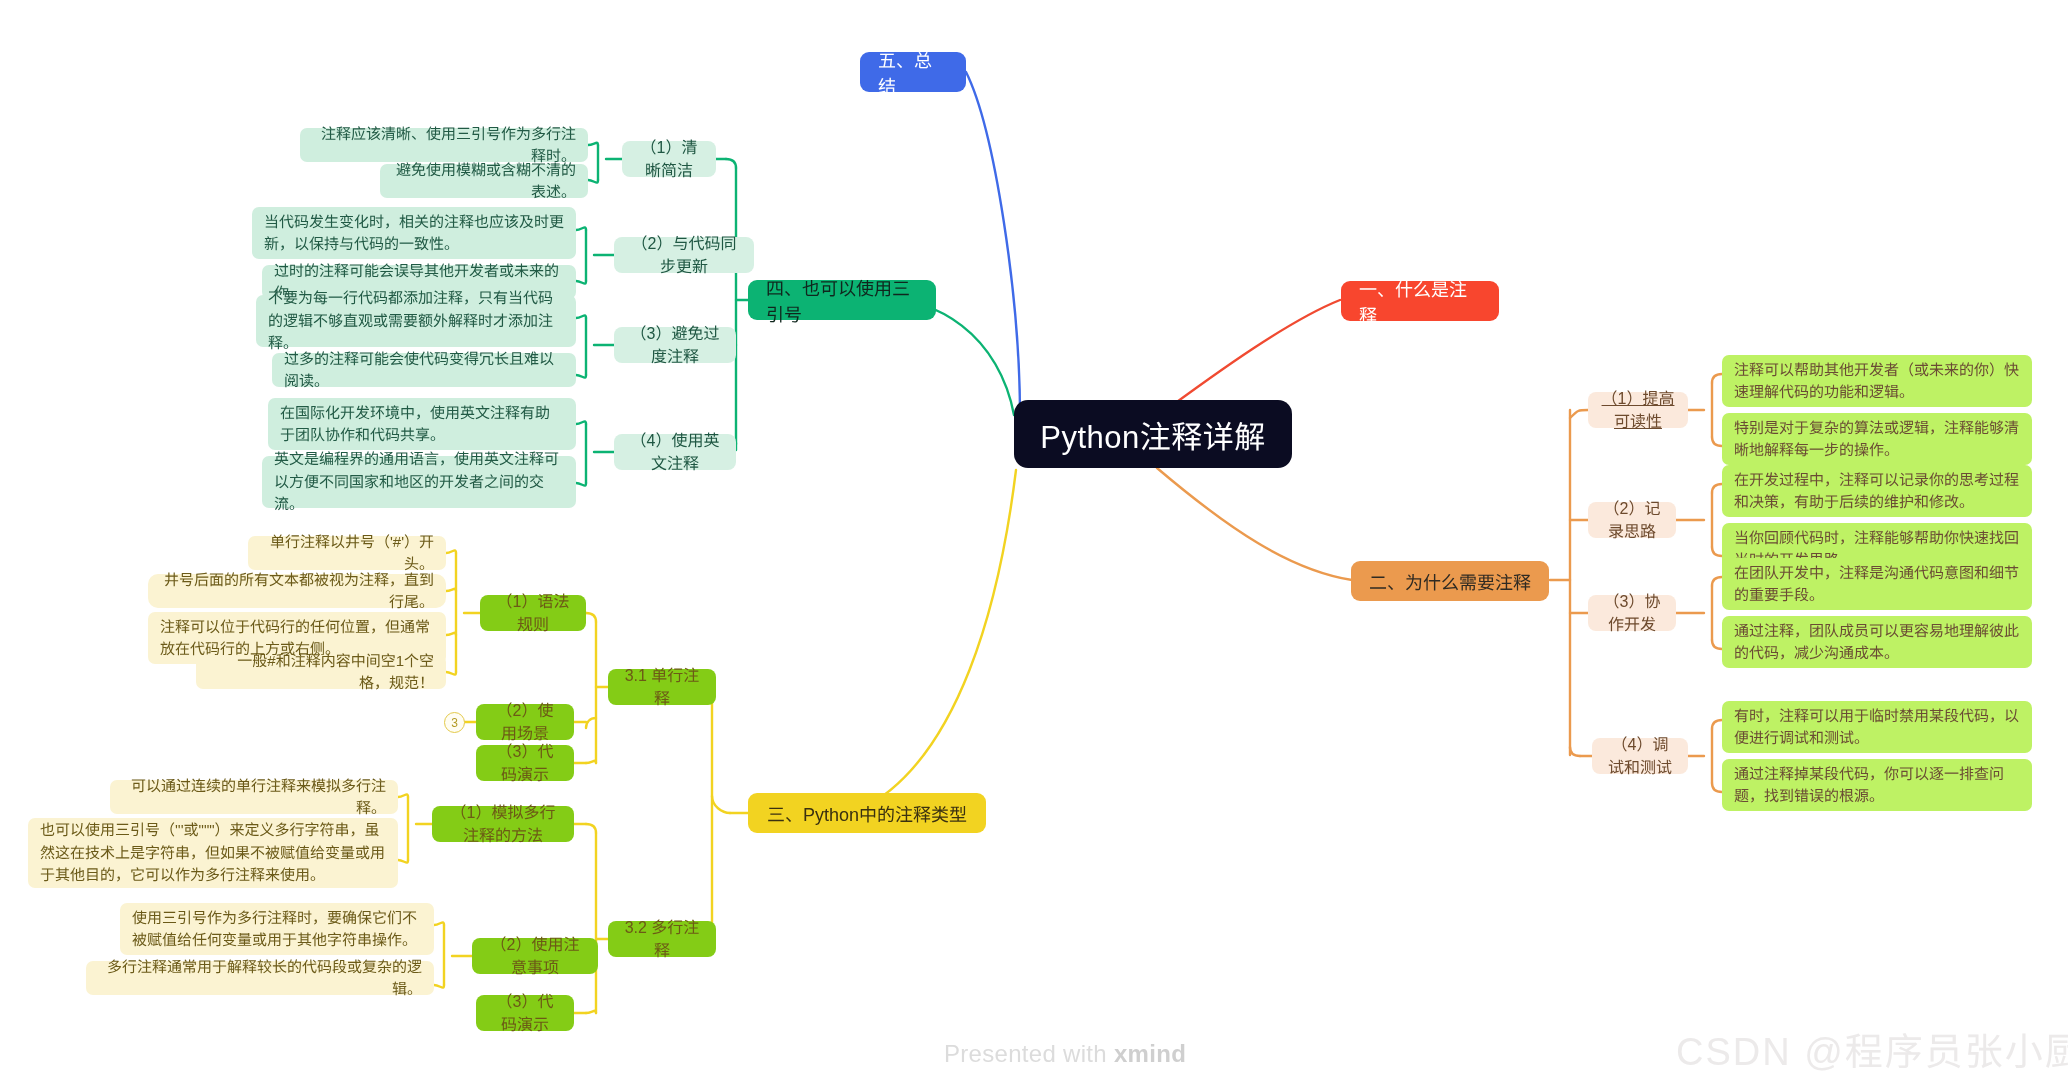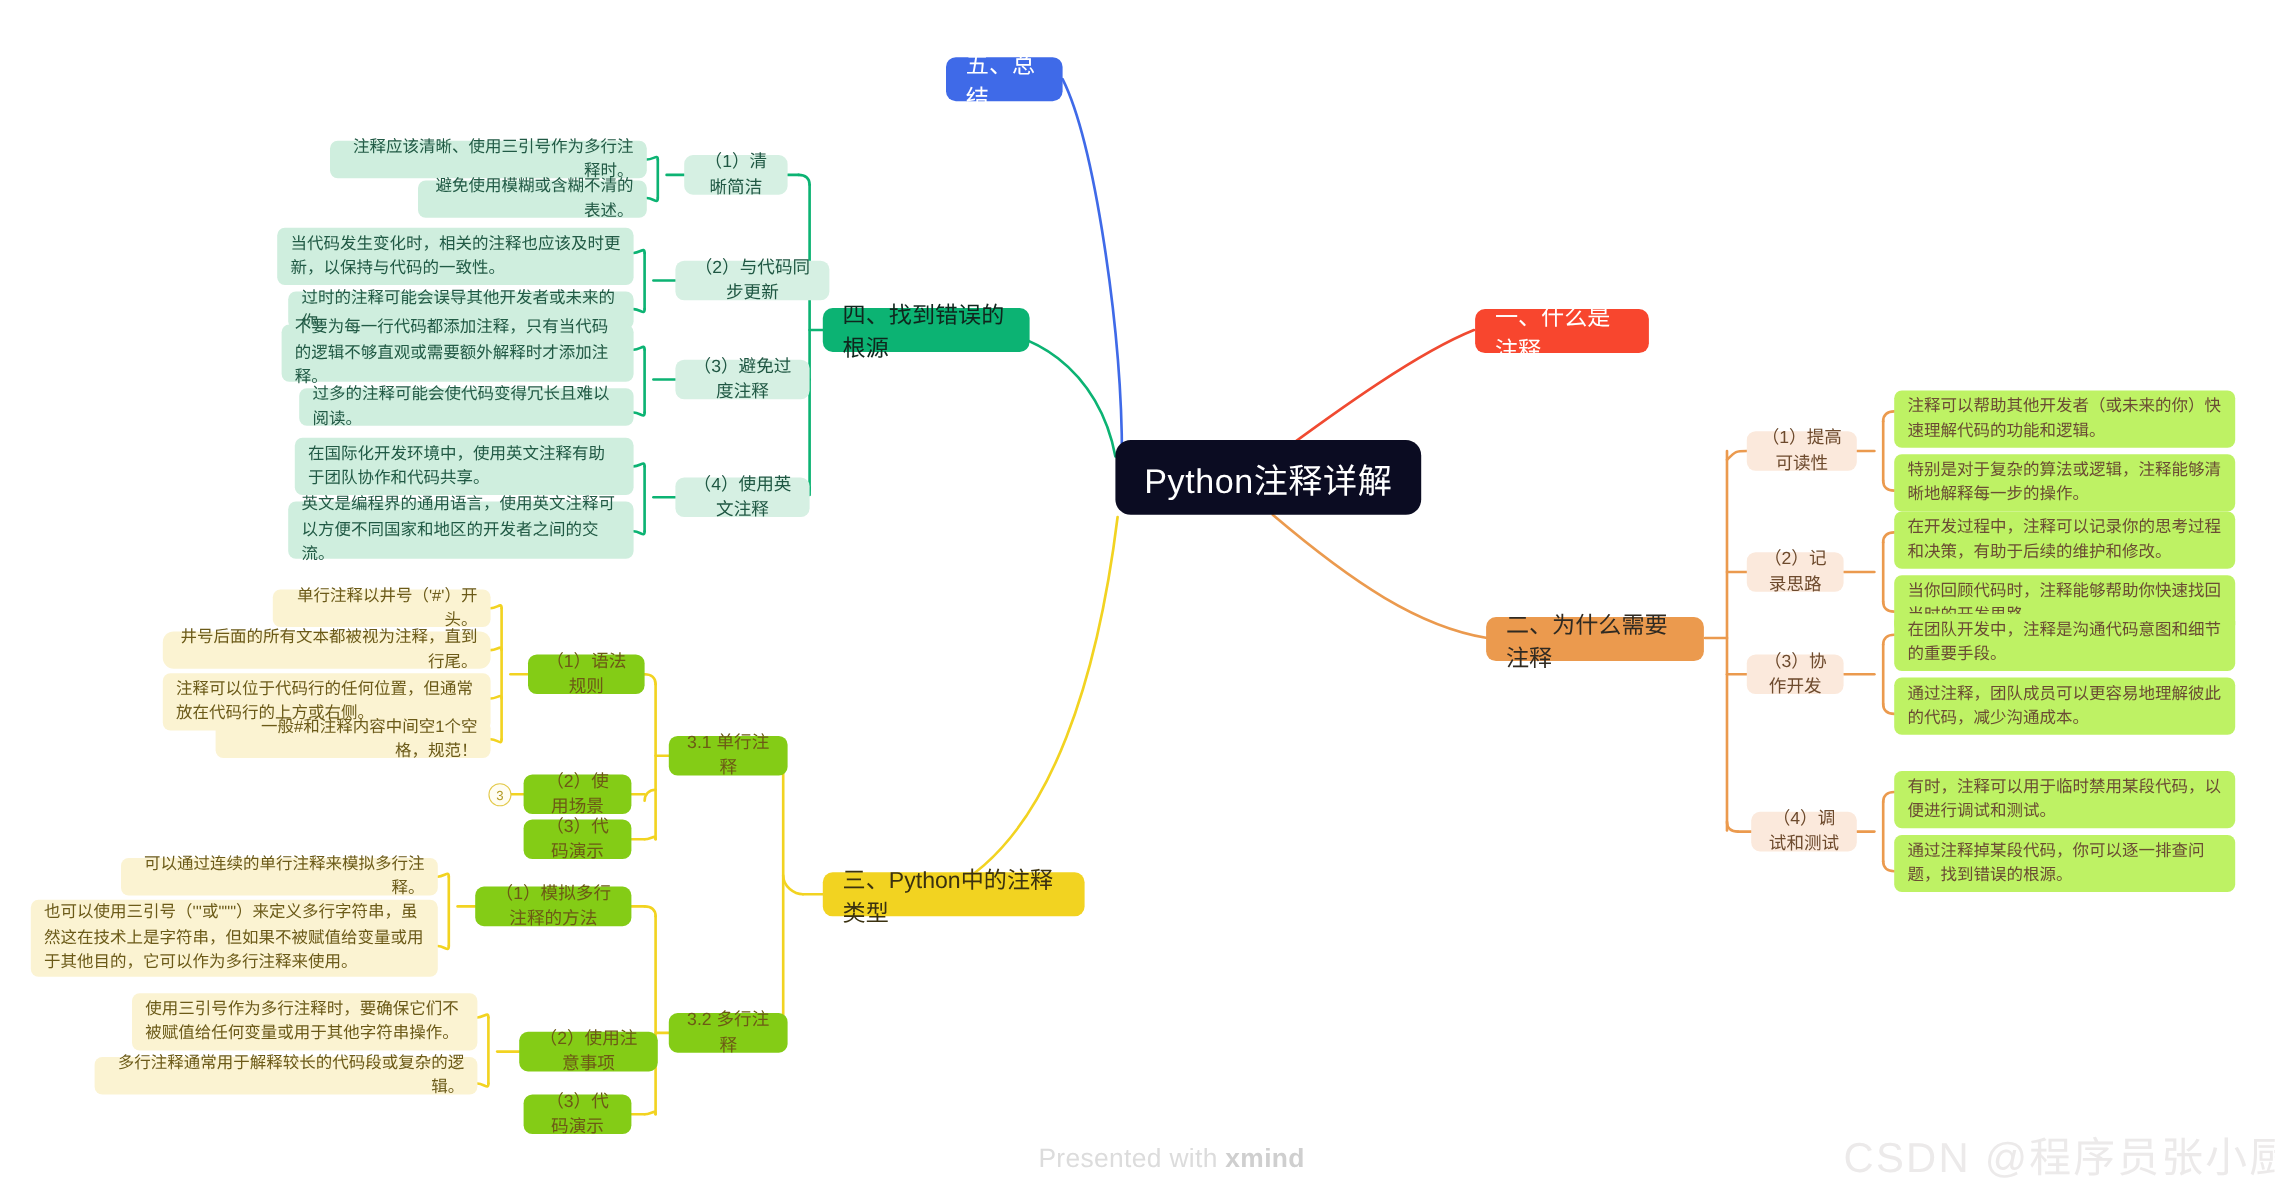--- a/index.html
+++ b/index.html
@@ -23,7 +23,7 @@
   }
 
   
-  .main{color:#ffffff;font-size:21px;padding:0 18px;border-radius:9px;
+  .main{color:#ffffff;font-size:18px;padding:0 18px;border-radius:9px;
         justify-content:center;font-weight:400;}
   .main.red{background:#f8462e;}
   .main.orange{background:#eb9a4e;color:#2f2a22;}

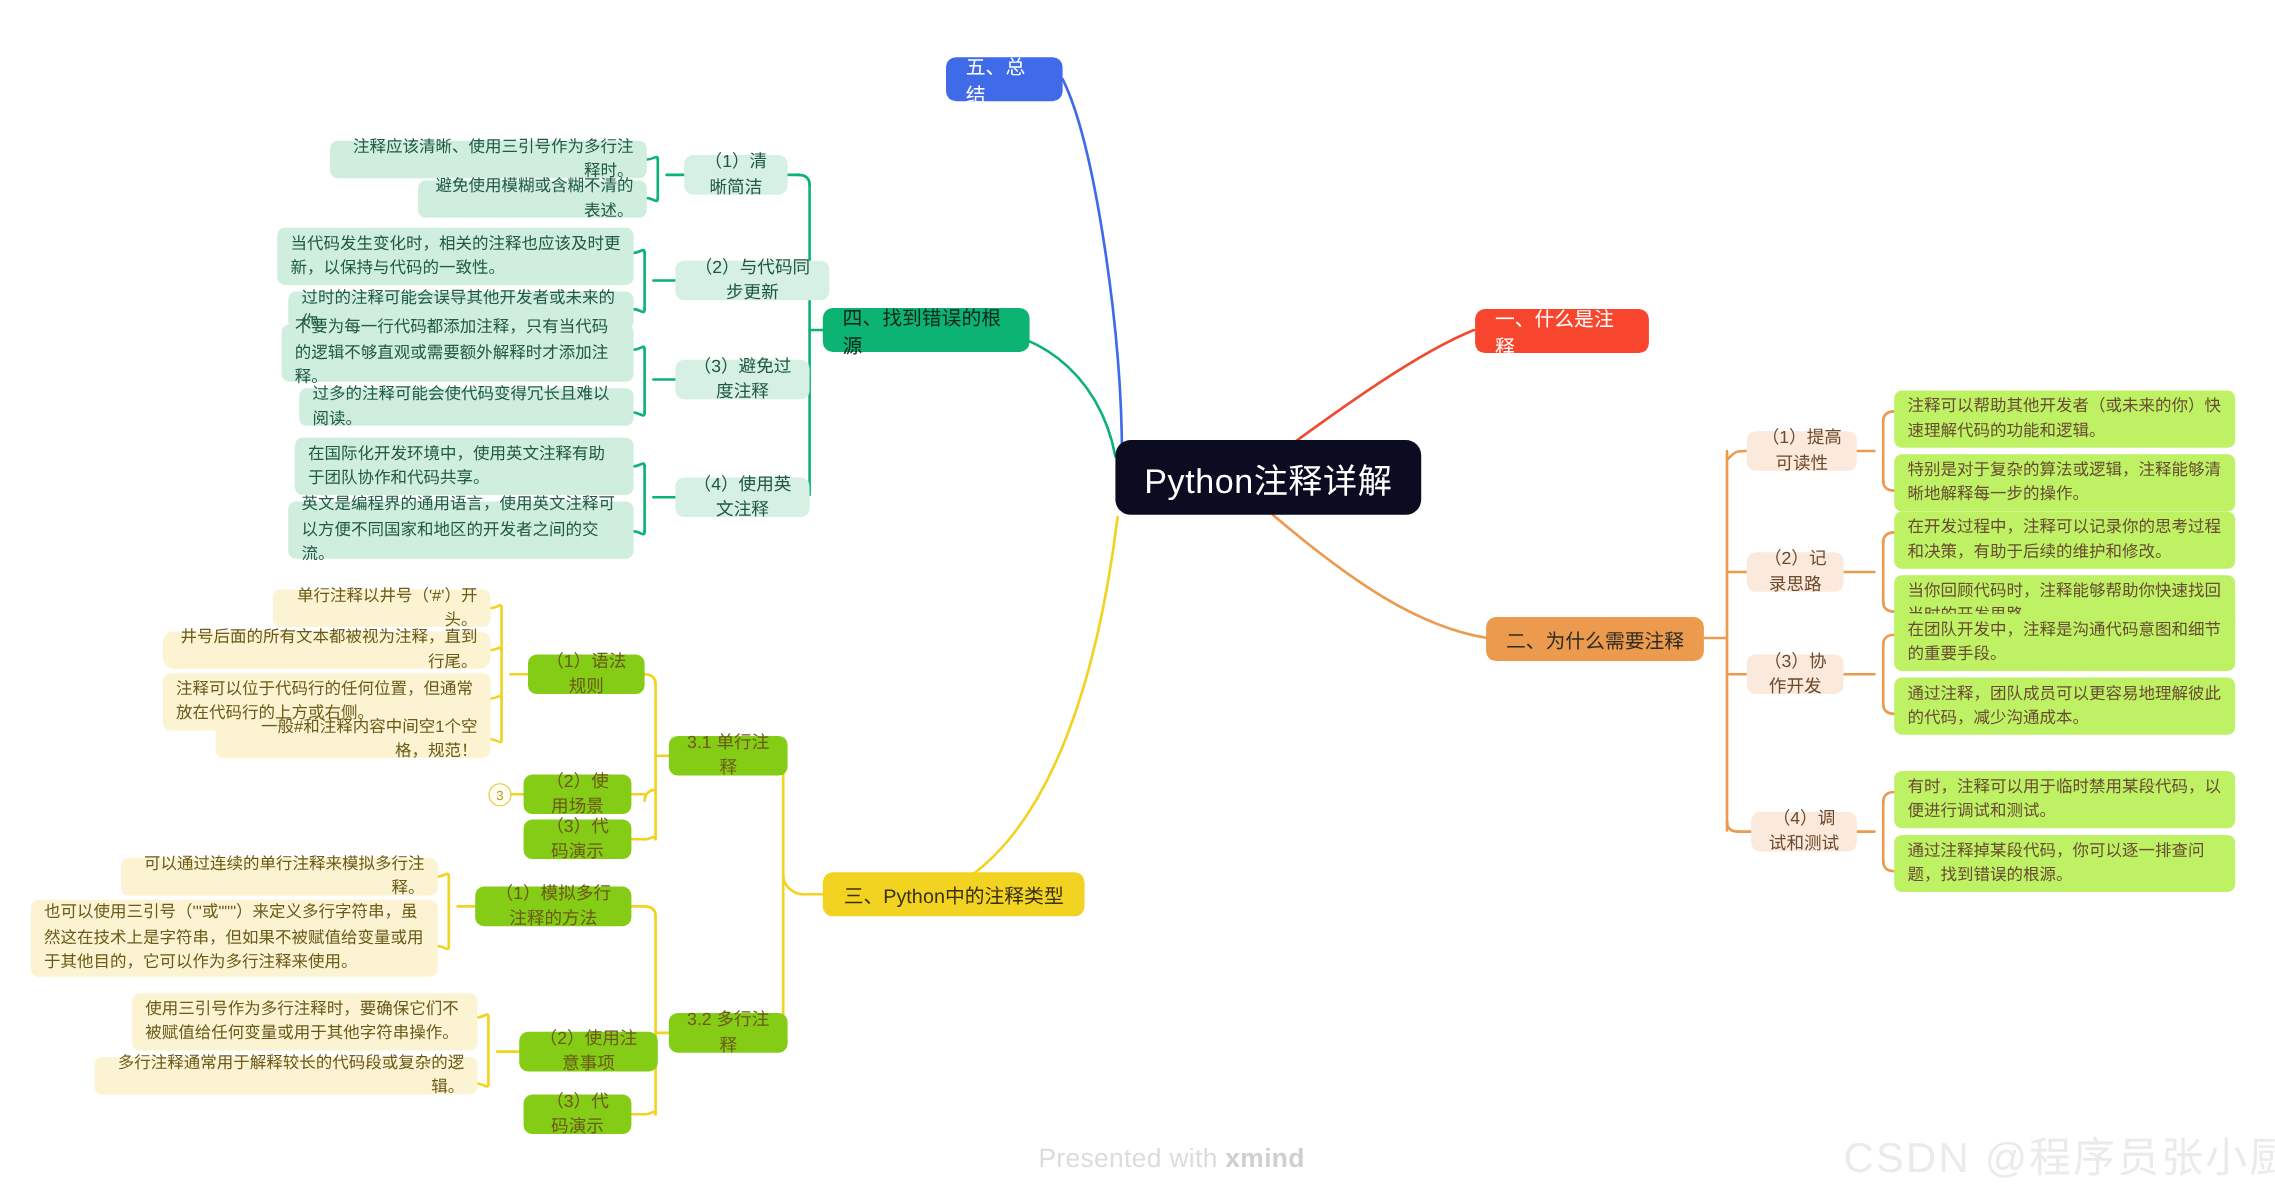--- a/index.html
+++ b/index.html
@@ -196,7 +196,7 @@
 
   <div class="node main orange" style="left:1351px;top:561px;width:198px;height:40px;">二、为什么需要注释</div>
 
-  <div class="node main green" style="left:748px;top:280px;width:188px;height:40px;">四、找到错误的根源</div>
+  <div class="node main green" style="left:748px;top:280px;width:188px;height:40px;">四、也可以使用三引号</div>
 
   <div class="node main yellow" style="left:748px;top:793px;width:238px;height:40px;">三、Python中的注释类型</div>
 

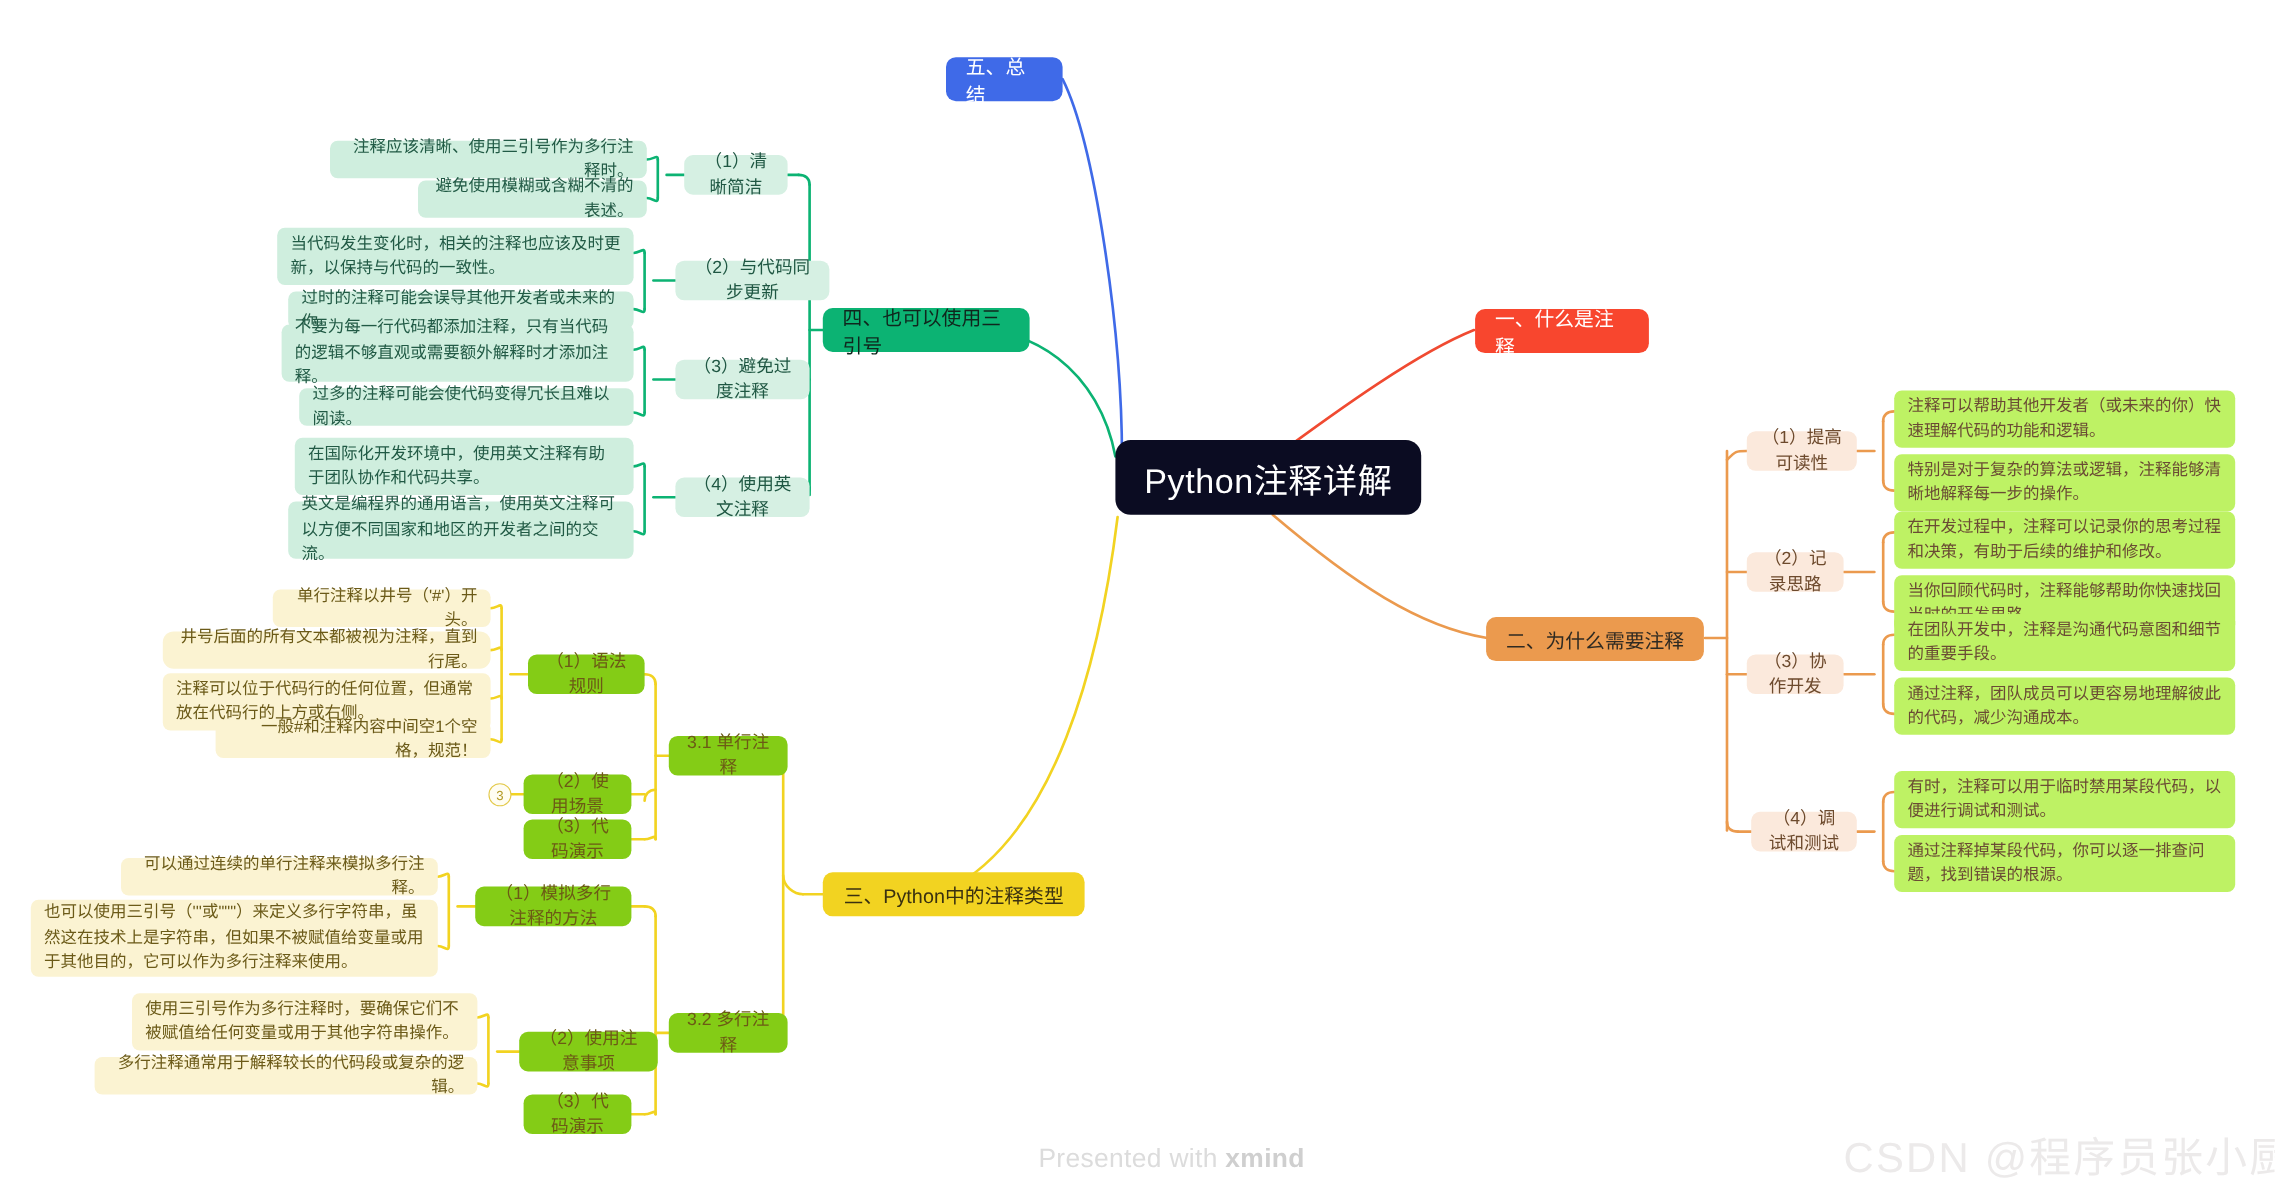--- a/index.html
+++ b/index.html
@@ -200,7 +200,7 @@
 
   <div class="node main yellow" style="left:748px;top:793px;width:238px;height:40px;">三、Python中的注释类型</div>
 
-  <div class="node sub o ta-c" style="left:1588px;top:392px;width:100px;height:36px;">（1）提高可读性</div>
+  <div class="node sub o ta-c" style="left:1588px;top:392px;width:100px;height:36px;text-decoration:underline;">（1）提高可读性</div>
   <div class="node leaf o ta-l" style="left:1722px;top:355px;width:310px;height:52px;">注释可以帮助其他开发者（或未来的你）快速理解代码的功能和逻辑。</div>
   <div class="node leaf o ta-l" style="left:1722px;top:413px;width:310px;height:52px;">特别是对于复杂的算法或逻辑，注释能够清晰地解释每一步的操作。</div>
 

